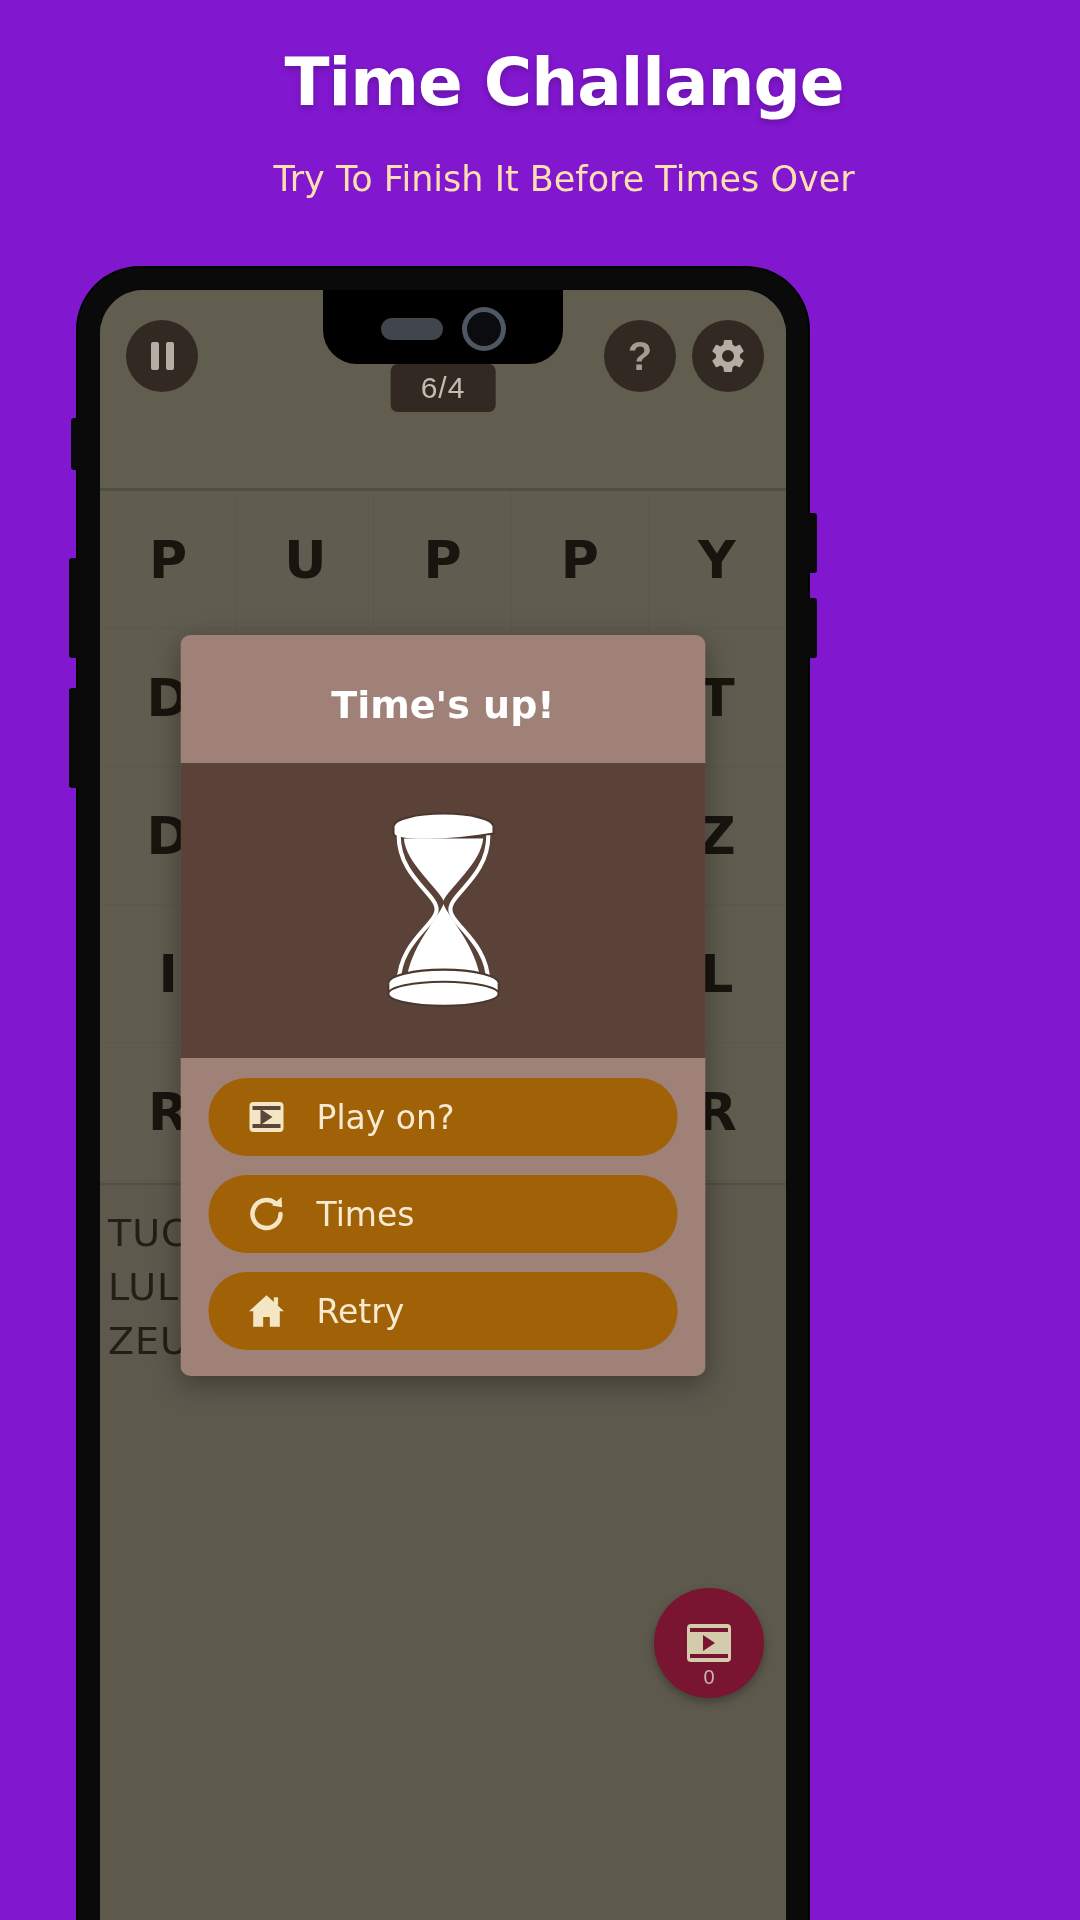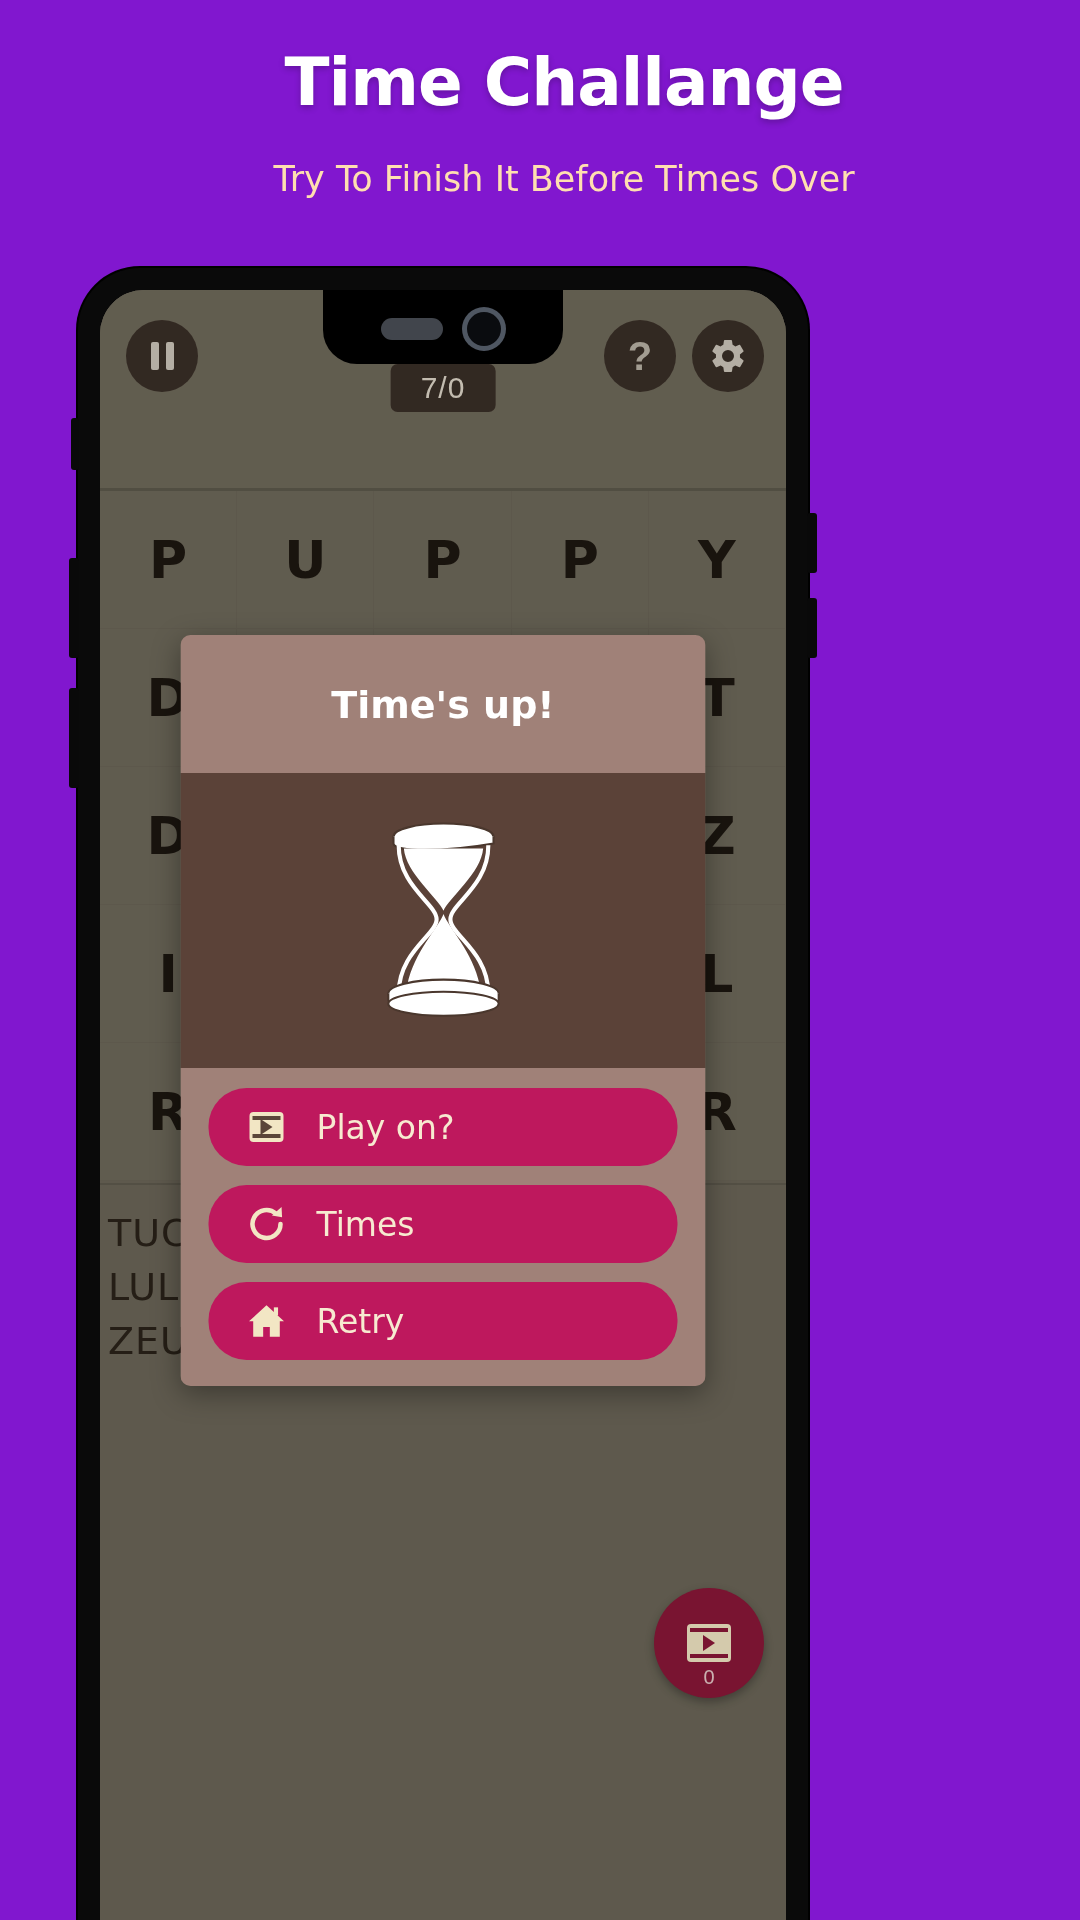--- a/index.html
+++ b/index.html
@@ -230,7 +230,7 @@
       <div class="topbar-divider"></div>
     </div>
 
-    <div class="score-pill">7/0</div>
+    <div class="score-pill">6/4</div>
 
     <div class="grid">
       <div class="cell">P</div>

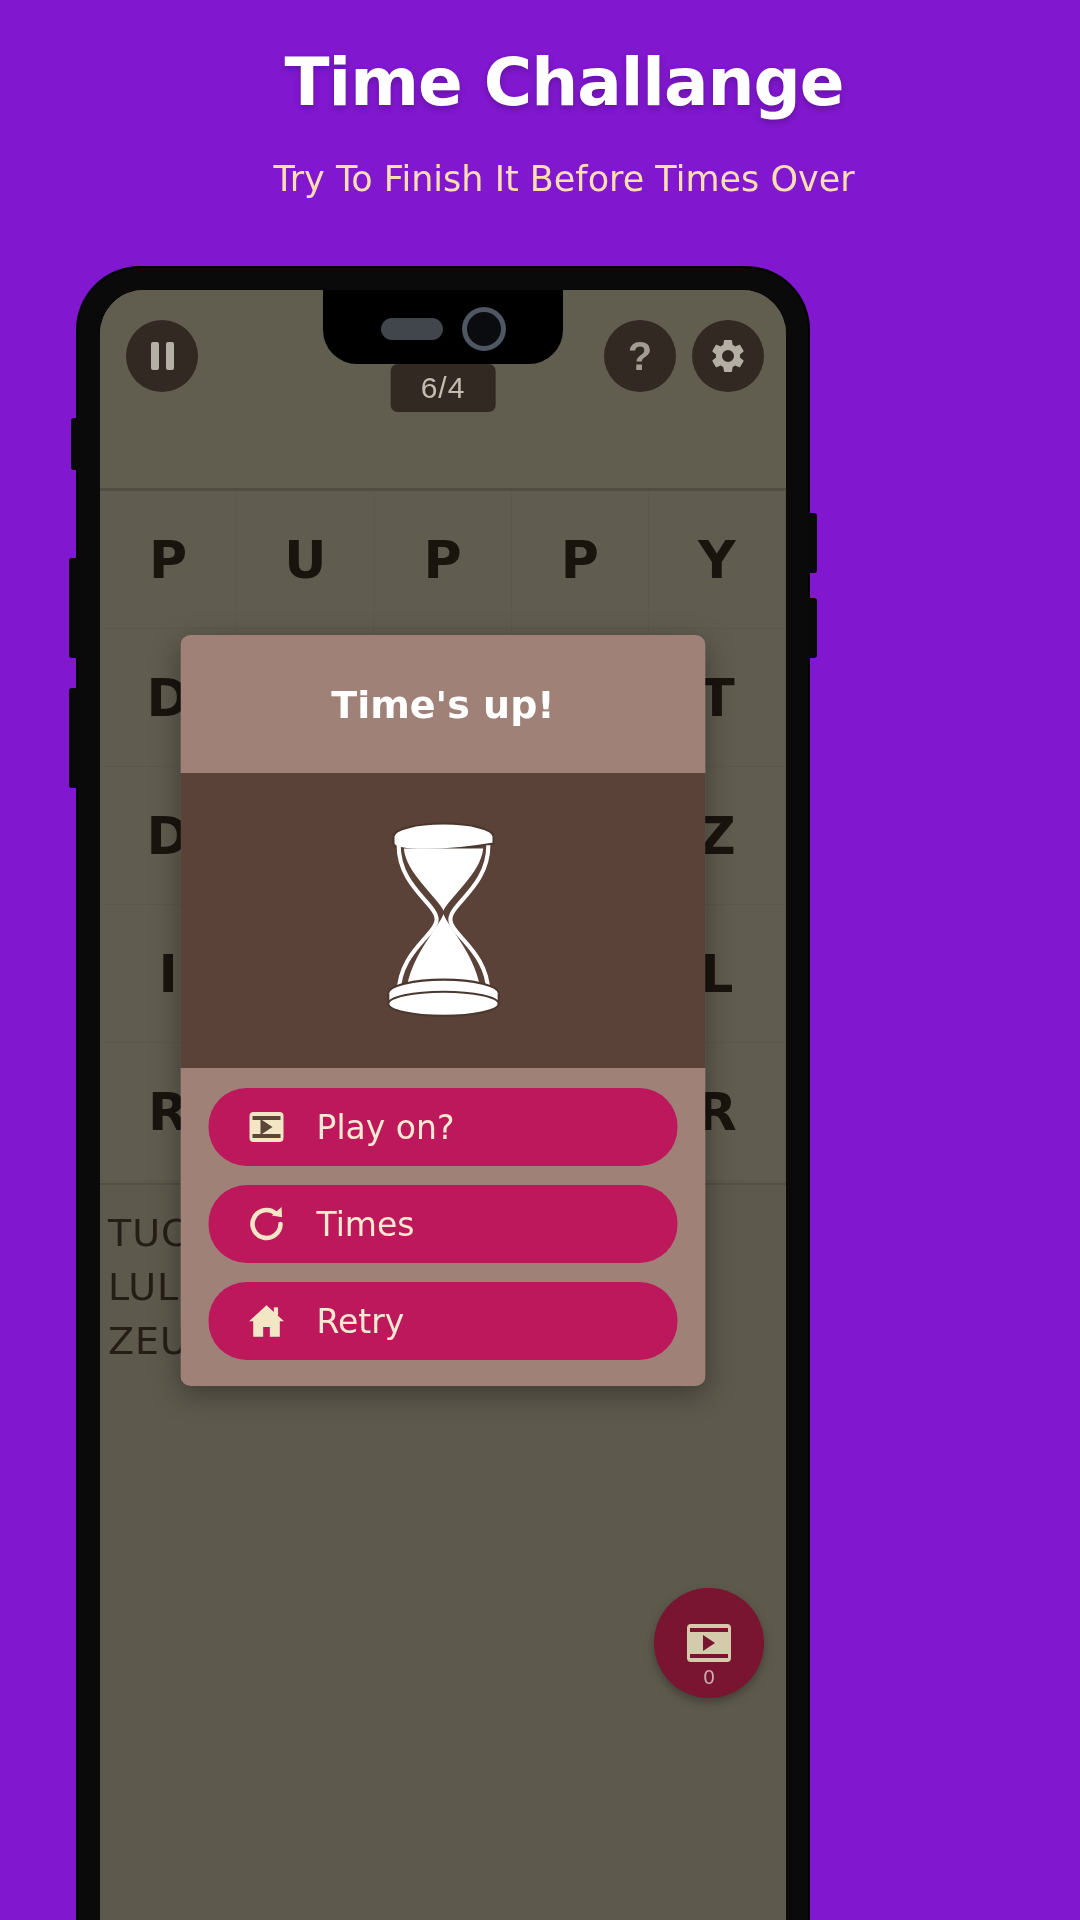--- a/index.html
+++ b/index.html
@@ -171,7 +171,7 @@
   .modal-header {
     background:#a08178; color:#ffffff;
     text-align:center; font-size:38px; font-weight:bold;
-    padding:48px 0 46px;
+    padding:48px 0 36px;
     font-family:"DejaVu Sans", sans-serif;
   }
   .modal-body {

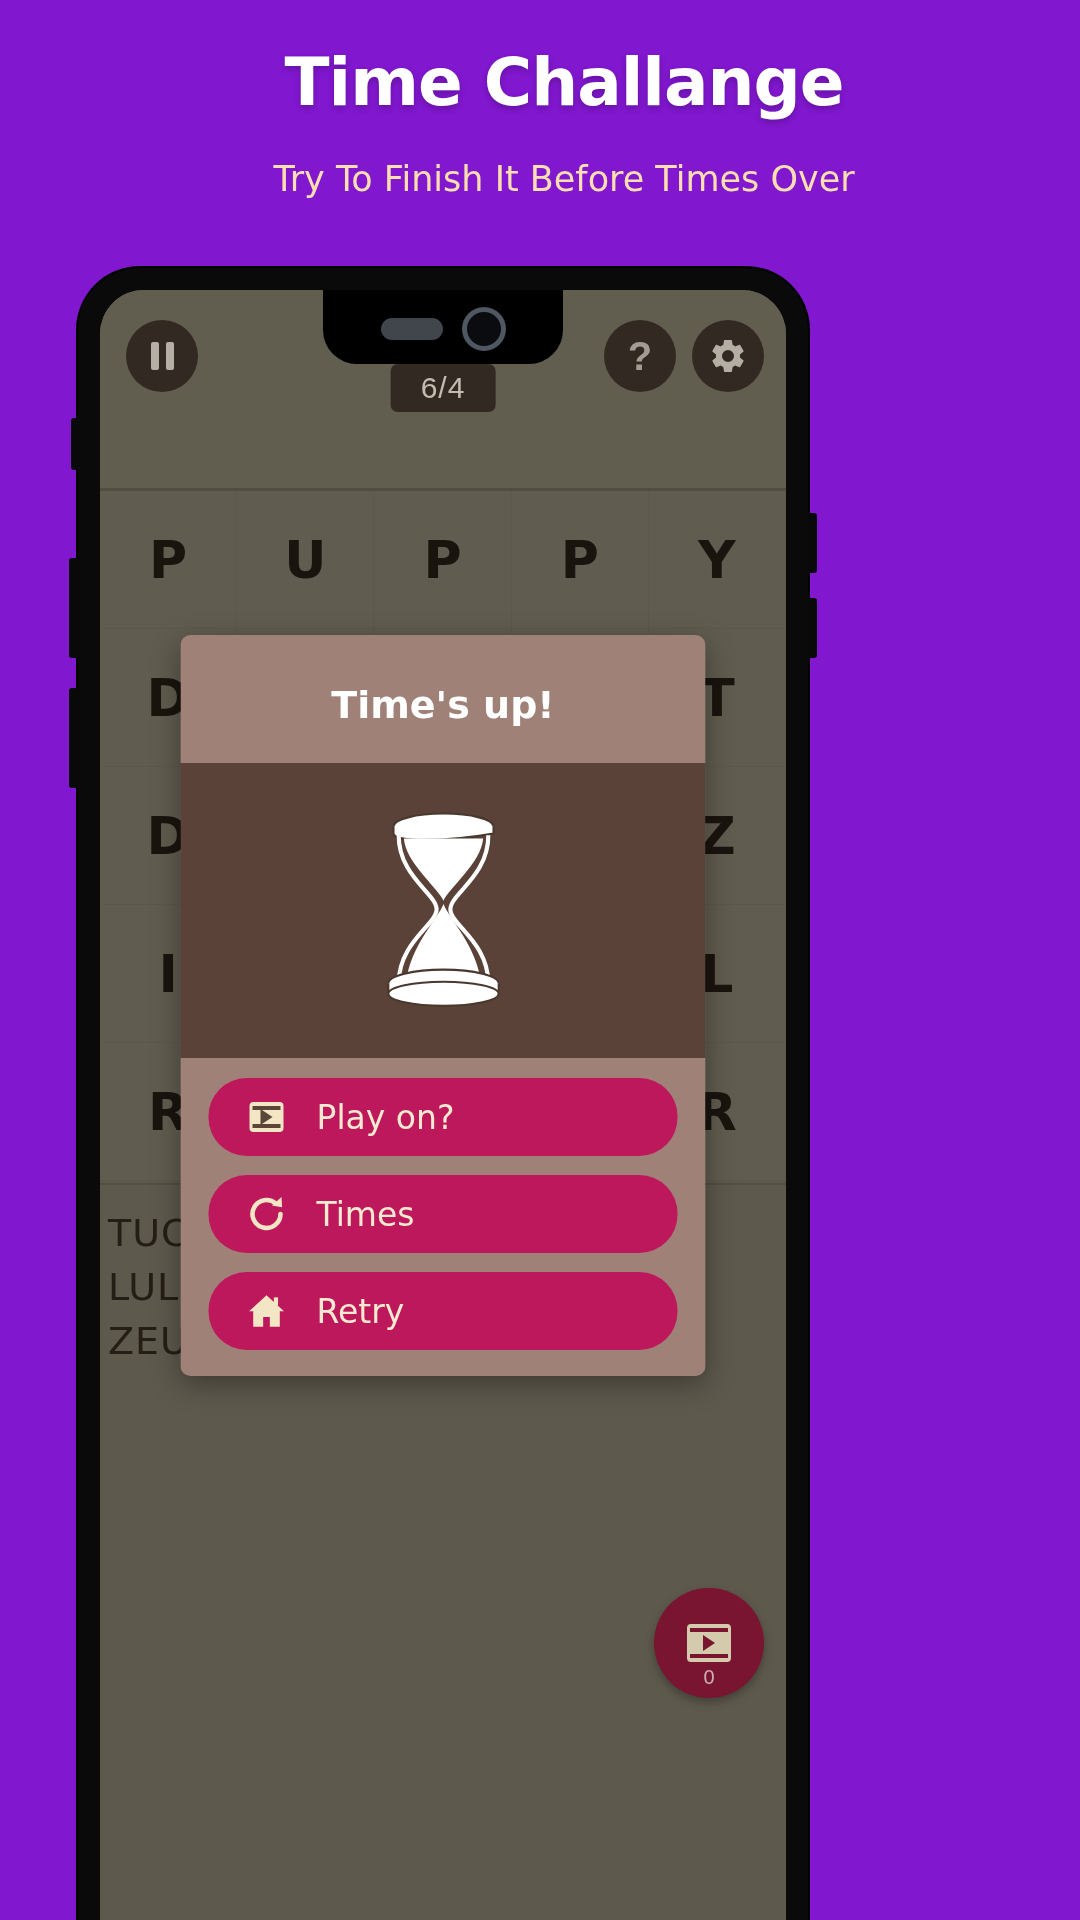--- a/index.html
+++ b/index.html
@@ -183,7 +183,7 @@
     display:flex; flex-direction:column; gap:19px;
   }
   .m-btn {
-    background:#be185d; border-radius:38px; height:78px;
+    background:#a16207; border-radius:38px; height:78px;
     display:flex; align-items:center; padding-left:34px; gap:26px;
     color:#f7ead0; font-size:33px;
     font-family:"DejaVu Sans", sans-serif;

